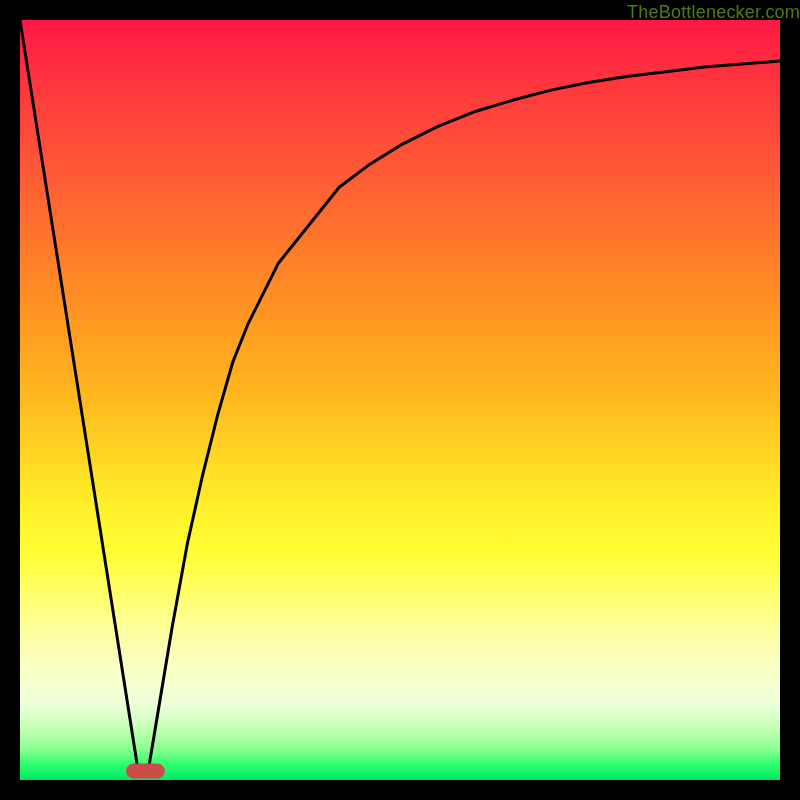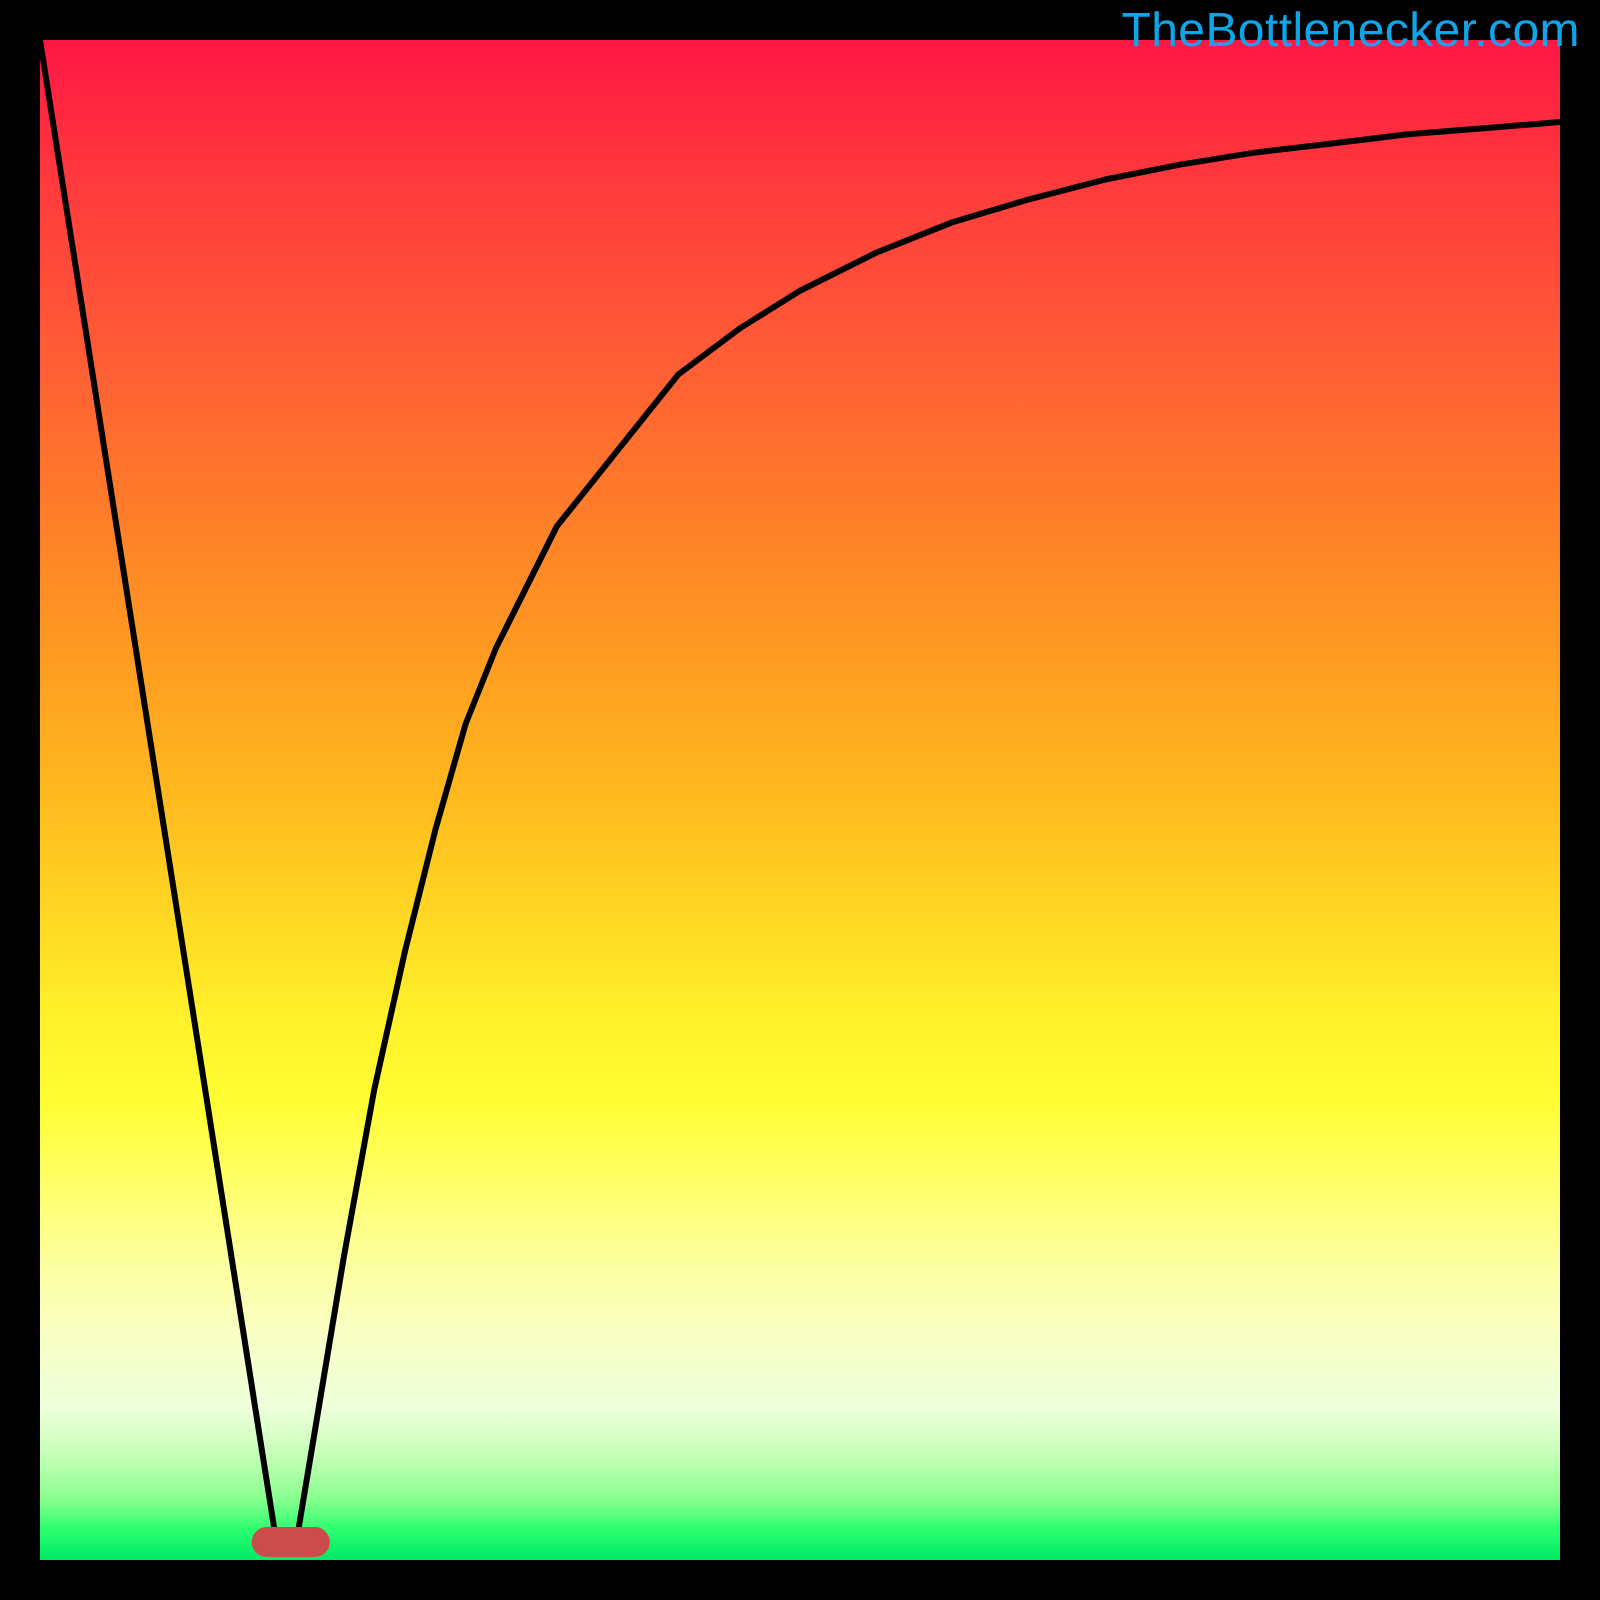--- a/index.html
+++ b/index.html
@@ -50,9 +50,9 @@
   .watermark {
     position: absolute;
     top: 2px;
-    right: 10px;
-    color: #0ea5e9;
-    font-size: 24px;
+    right: 0;
+    color: #4d7c0f;
+    font-size: 18px;
     font-weight: 500;
     letter-spacing: 0.2px;
   }

